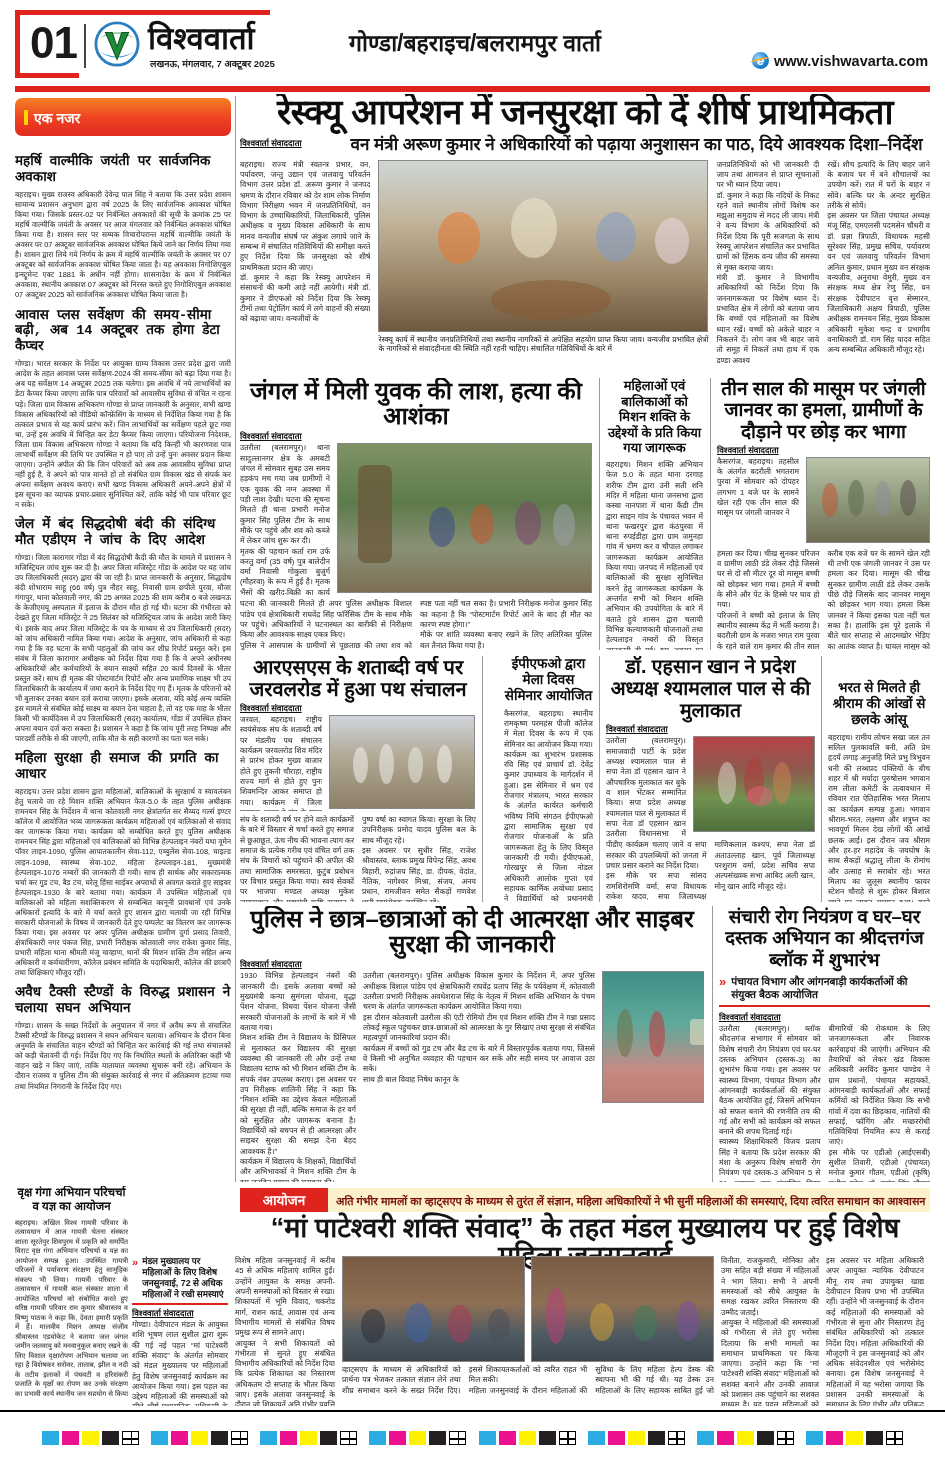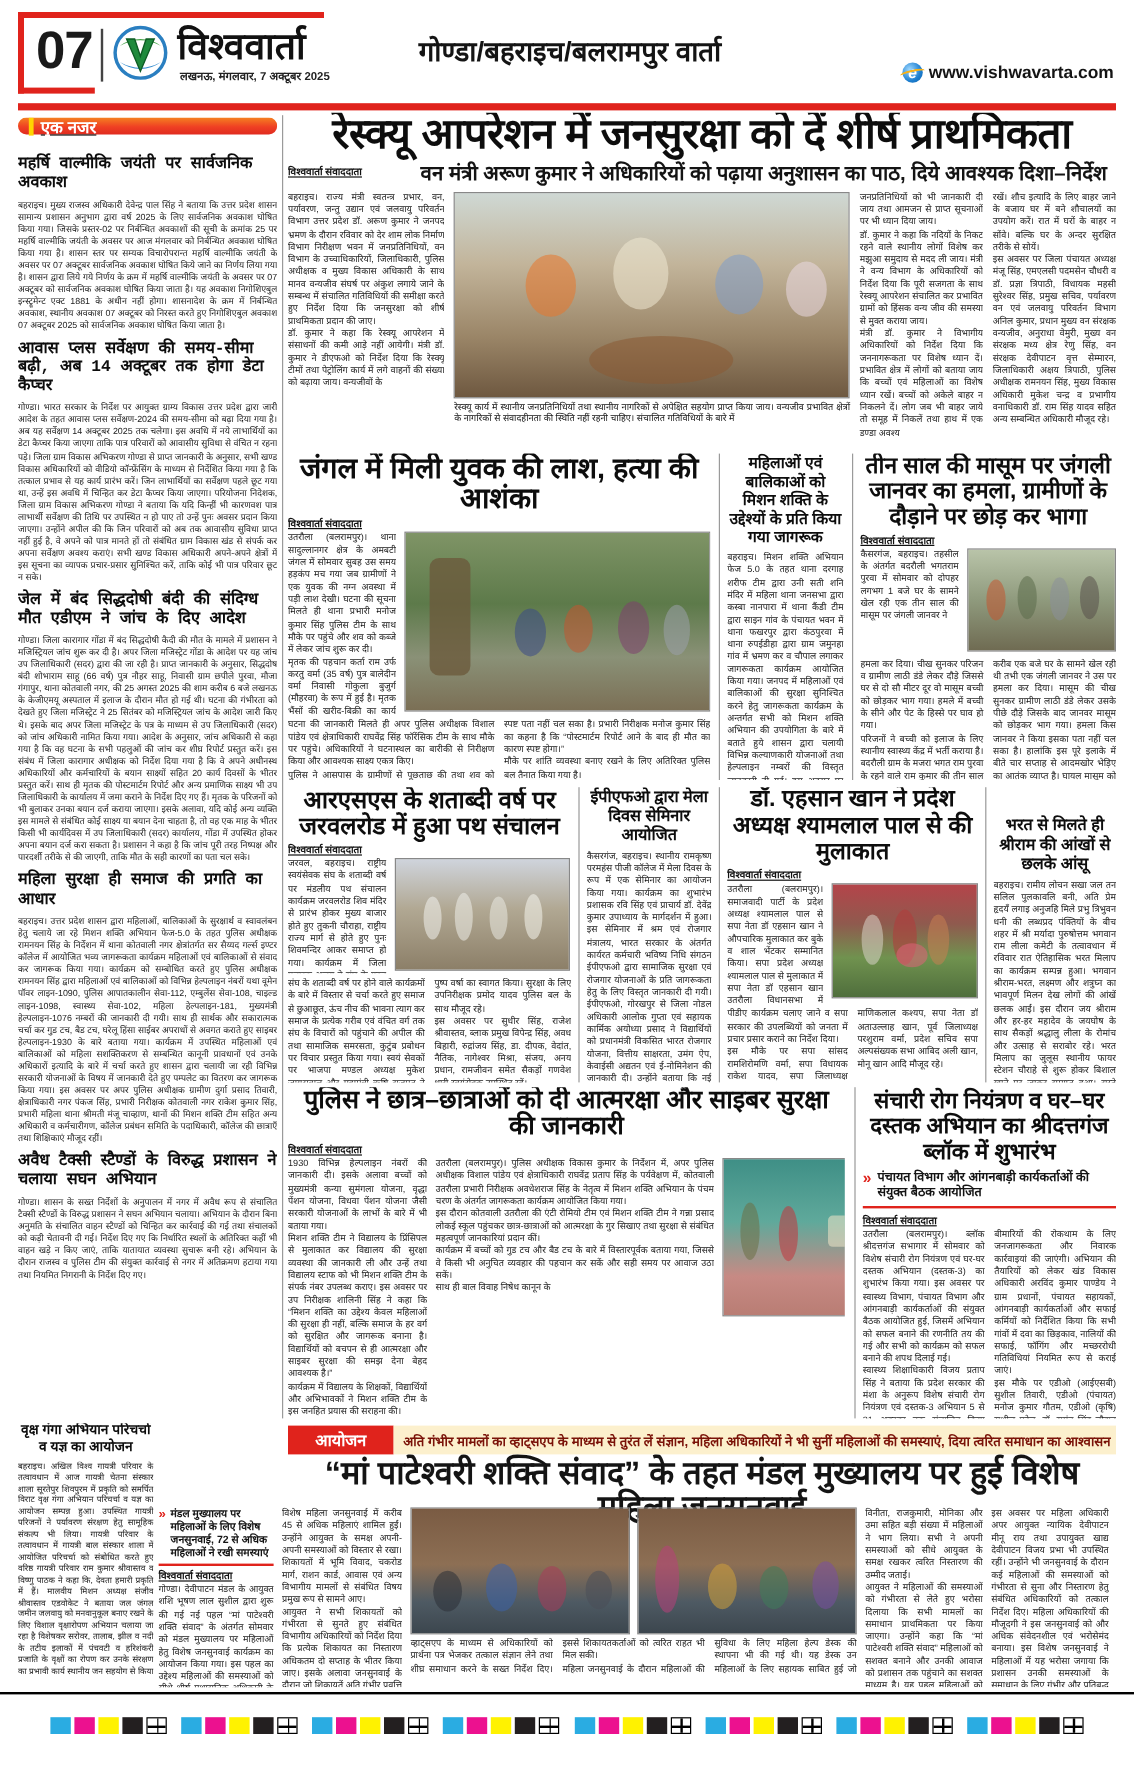--- a/index.html
+++ b/index.html
@@ -120,7 +120,7 @@
 <div class="red-bar" style="left:15px;top:73px;width:64px;height:5px"></div>
 <div class="red-bar" style="left:15px;top:86px;width:915px;height:6px"></div>
 
-<div id="page-number">07</div>
+<div id="page-number">01</div>
 <div id="head-divider"></div>
 <svg id="logo" viewBox="0 0 48 48">
   <circle cx="24" cy="24" r="22" fill="#ffffff" stroke="#2a7fc1" stroke-width="3"></circle>

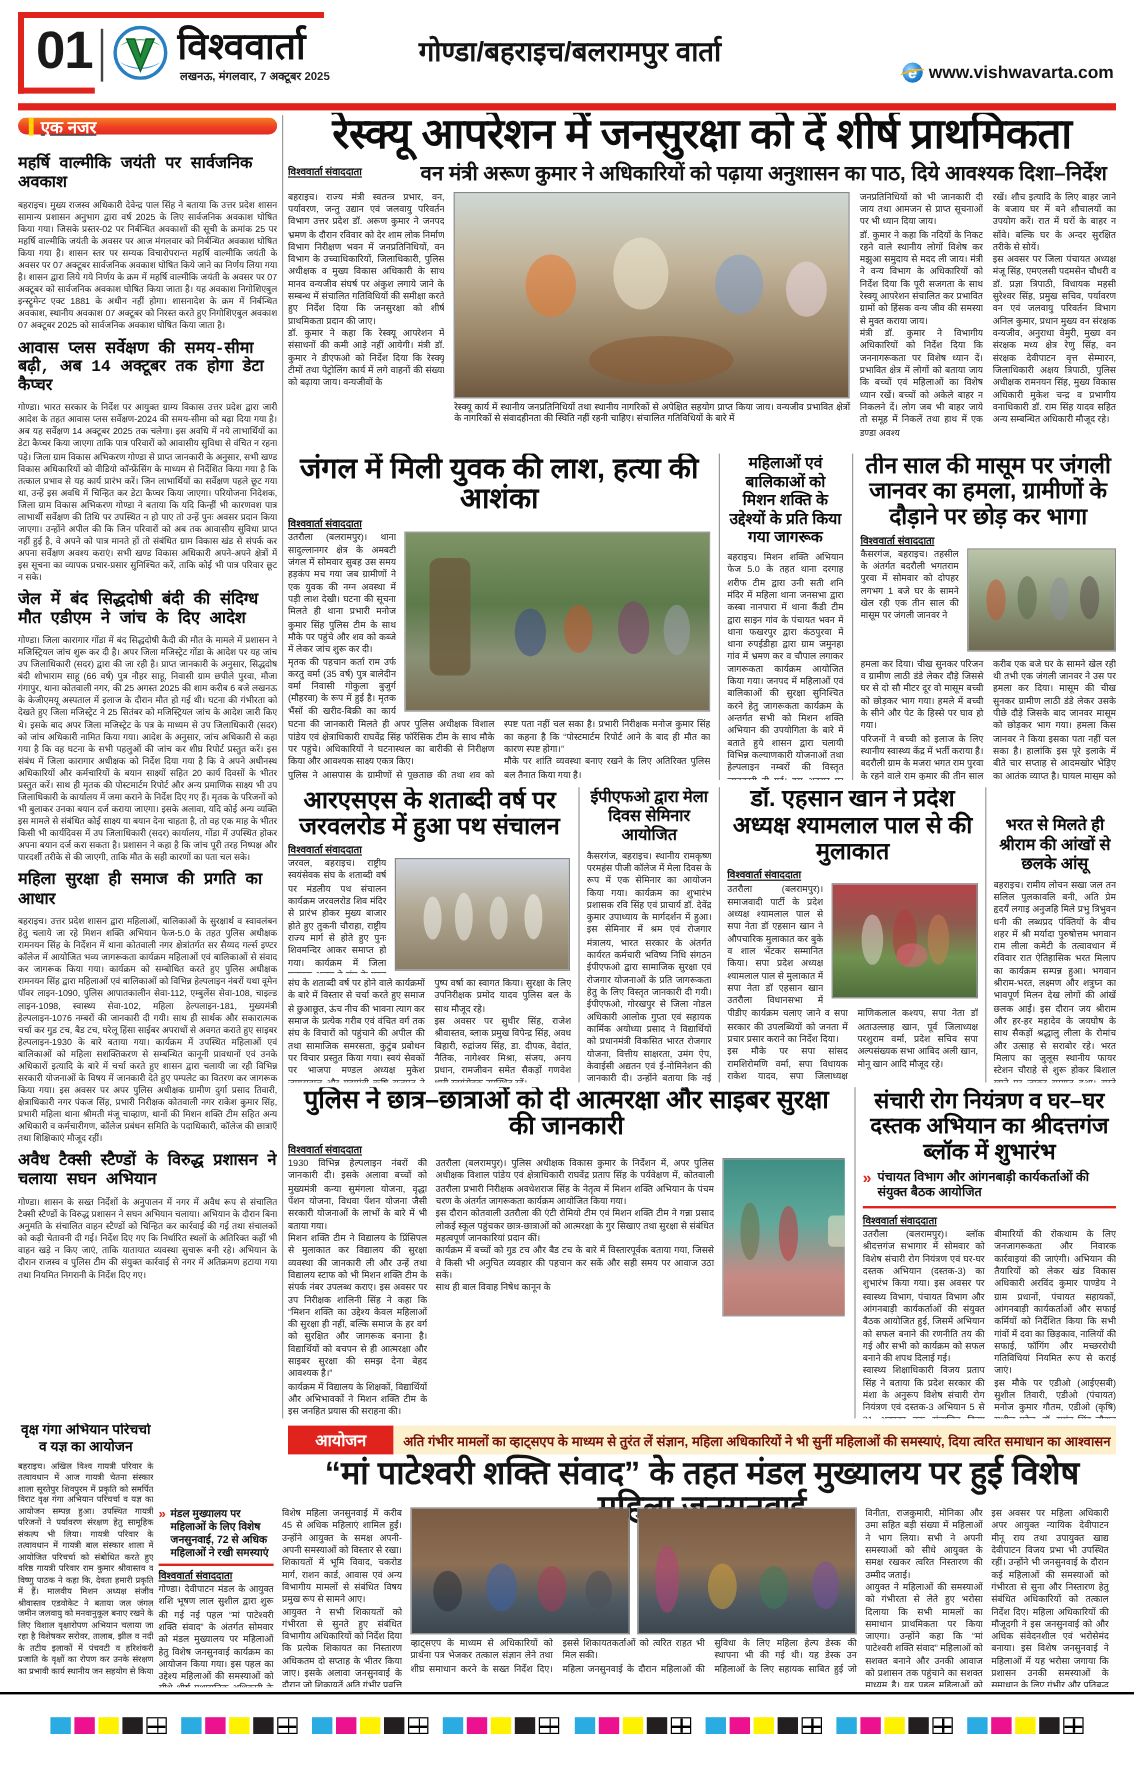--- a/index.html
+++ b/index.html
@@ -33,7 +33,7 @@
 
   
   #sidebar { position:absolute; left:15px; top:98px; width:216px; height:1082px; overflow:hidden; }
-  #sb-banner { height:14px; border-radius:7px; background:linear-gradient(180deg,#f58021 0%,#ef4023 55%,#e02b20 100%); display:flex; align-items:center; padding-left:9px; margin-bottom:18px;text-decoration:underline; }
+  #sb-banner { height:38px; border-radius:7px; background:linear-gradient(180deg,#f58021 0%,#ef4023 55%,#e02b20 100%); display:flex; align-items:center; padding-left:9px; margin-bottom:18px; }
   #sb-banner .ybar { width:4px; height:15px; background:#ffd400; margin-right:6px; }
   #sb-banner span { color:#fff; font-size:14px; font-weight:bold; }
   .sb-art h3 { font-size:13.5px; line-height:1.18; margin:7px 0 4px;font-family:Liberation Mono, monospace; }

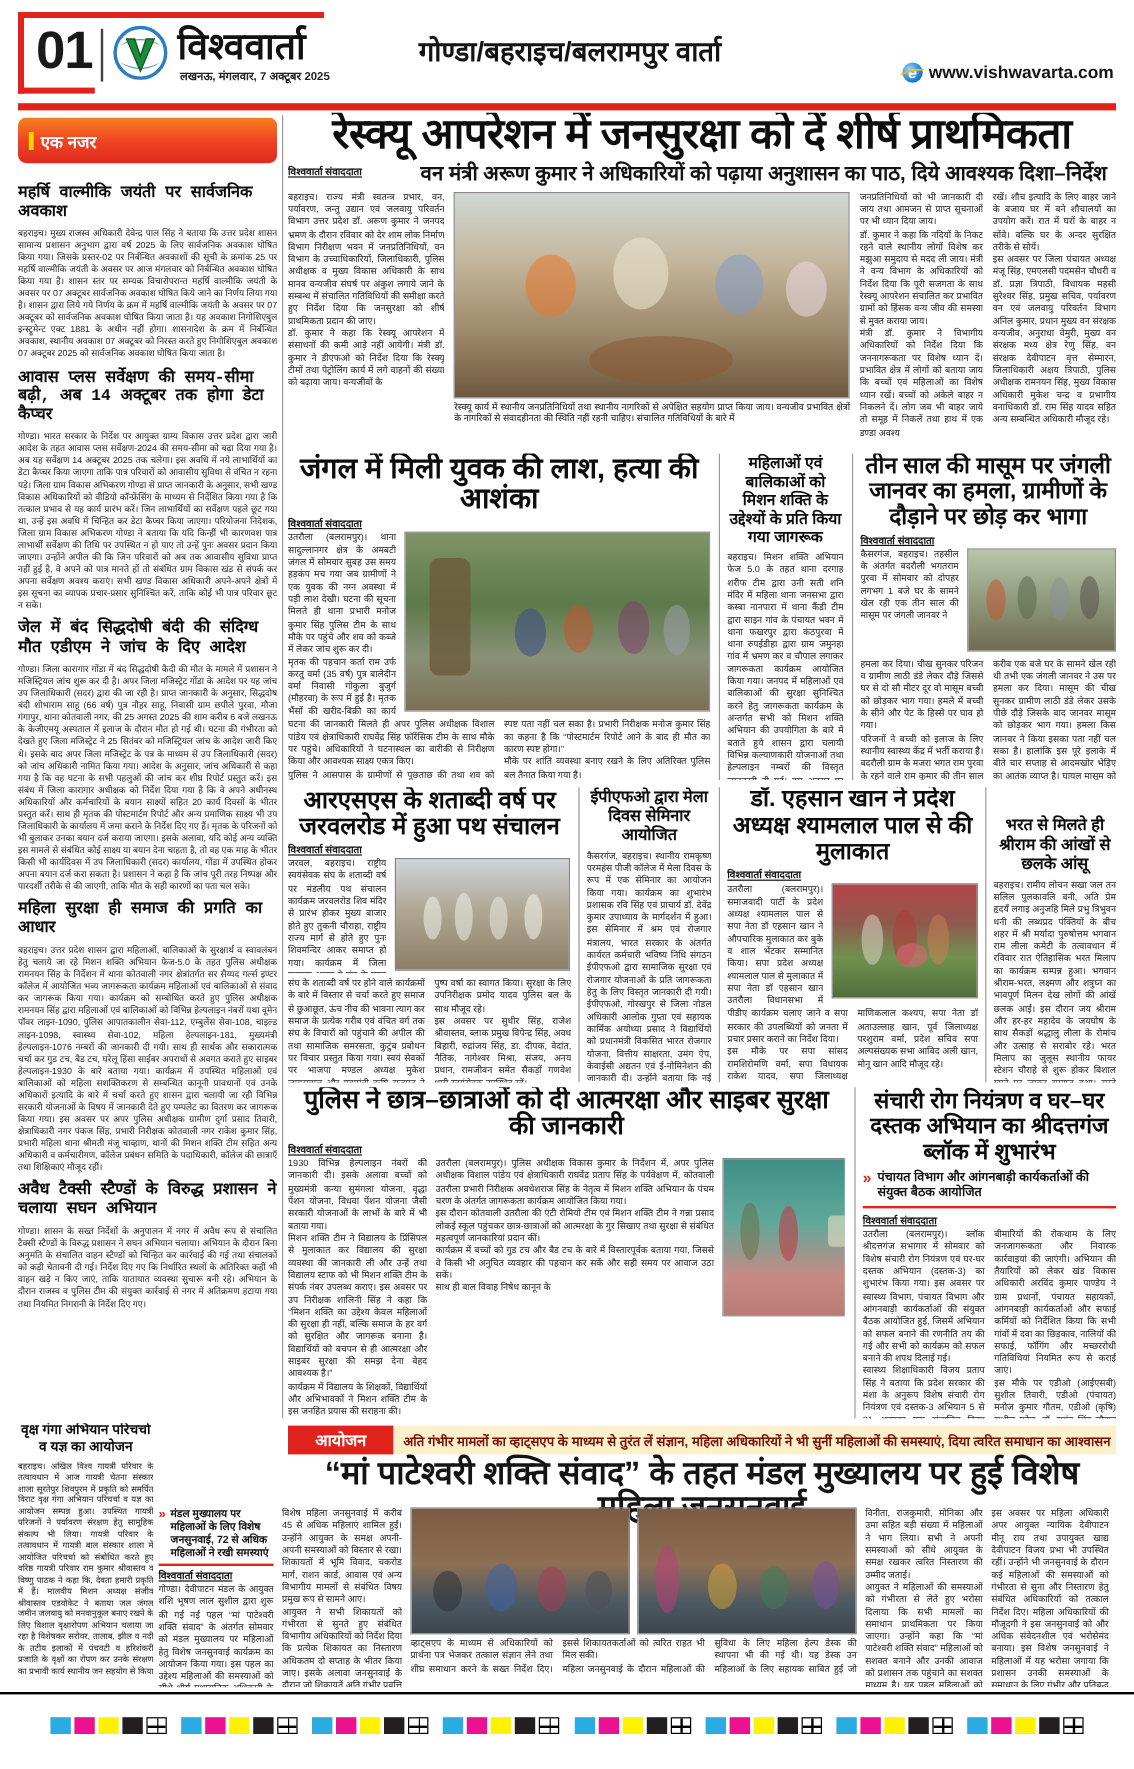--- a/index.html
+++ b/index.html
@@ -71,7 +71,7 @@
   
   #rss { position:absolute; left:240px; top:656px; width:236px; height:246px; overflow:hidden; }
   #rss h2 { font-size:20px; line-height:1.1; text-align:center; }
-  #epfo { position:absolute; left:482px; top:656px; width:111px; height:246px; overflow:hidden; padding-left:6px; }
+  #epfo { position:absolute; left:482px; top:656px; width:111px; height:246px; overflow:hidden; padding-left:21px; }
   #epfo h3 { font-size:13.5px; line-height:1.2; text-align:center; margin-bottom:4px; }
   #ehsan { position:absolute; left:599px; top:656px; width:216px; height:246px; overflow:hidden; padding-left:6px; }
   #ehsan h2 { font-size:19.5px; line-height:1.12; text-align:center; }

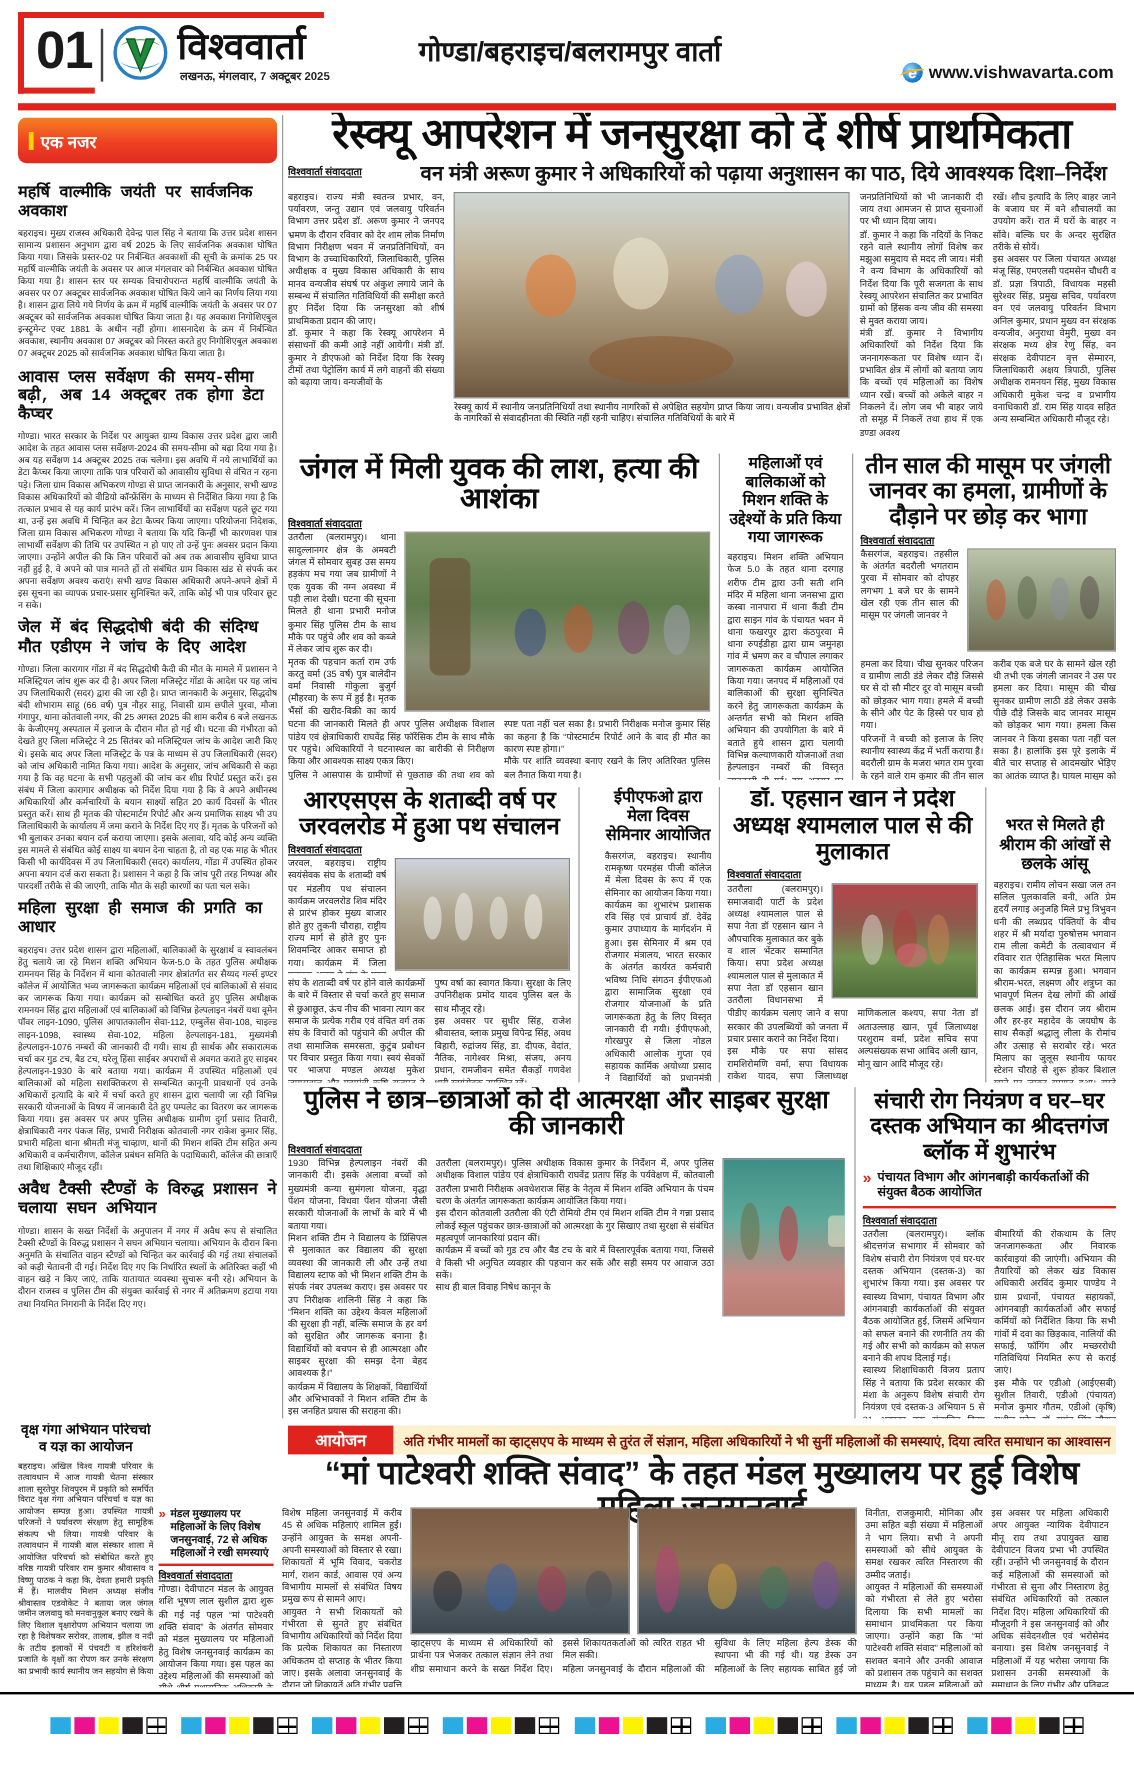--- a/index.html
+++ b/index.html
@@ -80,7 +80,7 @@
 
   
   #police { position:absolute; left:240px; top:906px; width:464px; height:276px; overflow:hidden; }
-  #police h2 { font-size:21px; text-align:center; line-height:1.05; }
+  #police h2 { font-size:24px; text-align:center; line-height:1.05; }
   #police-grid { display:grid; grid-template-columns:116px 232px 102px; gap:7px; margin-top:2px; }
   #sanchari { position:absolute; left:712px; top:906px; width:218px; height:276px; overflow:hidden; padding-left:6px; }
   #sanchari h2 { font-size:18.5px; line-height:1.15; text-align:center; }

